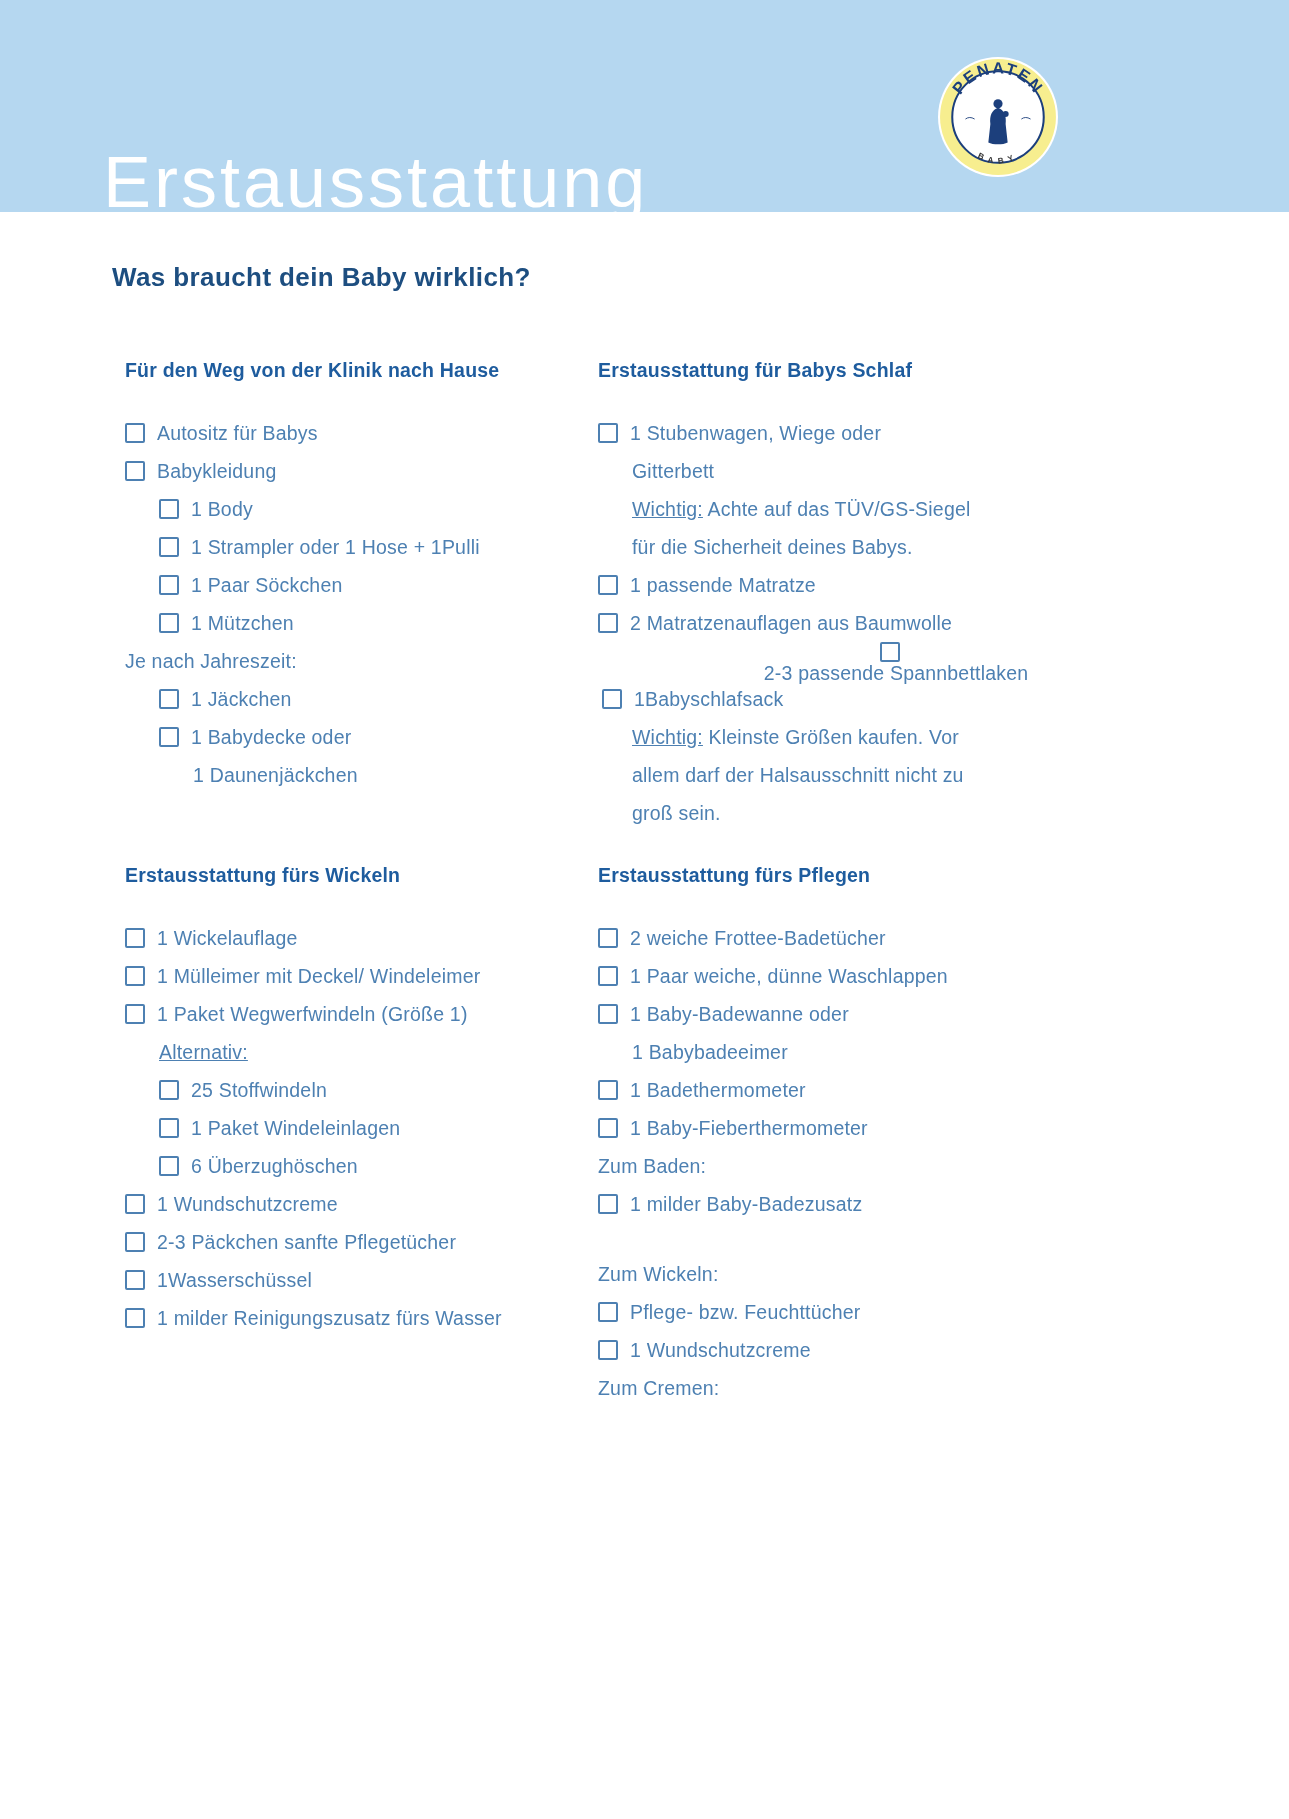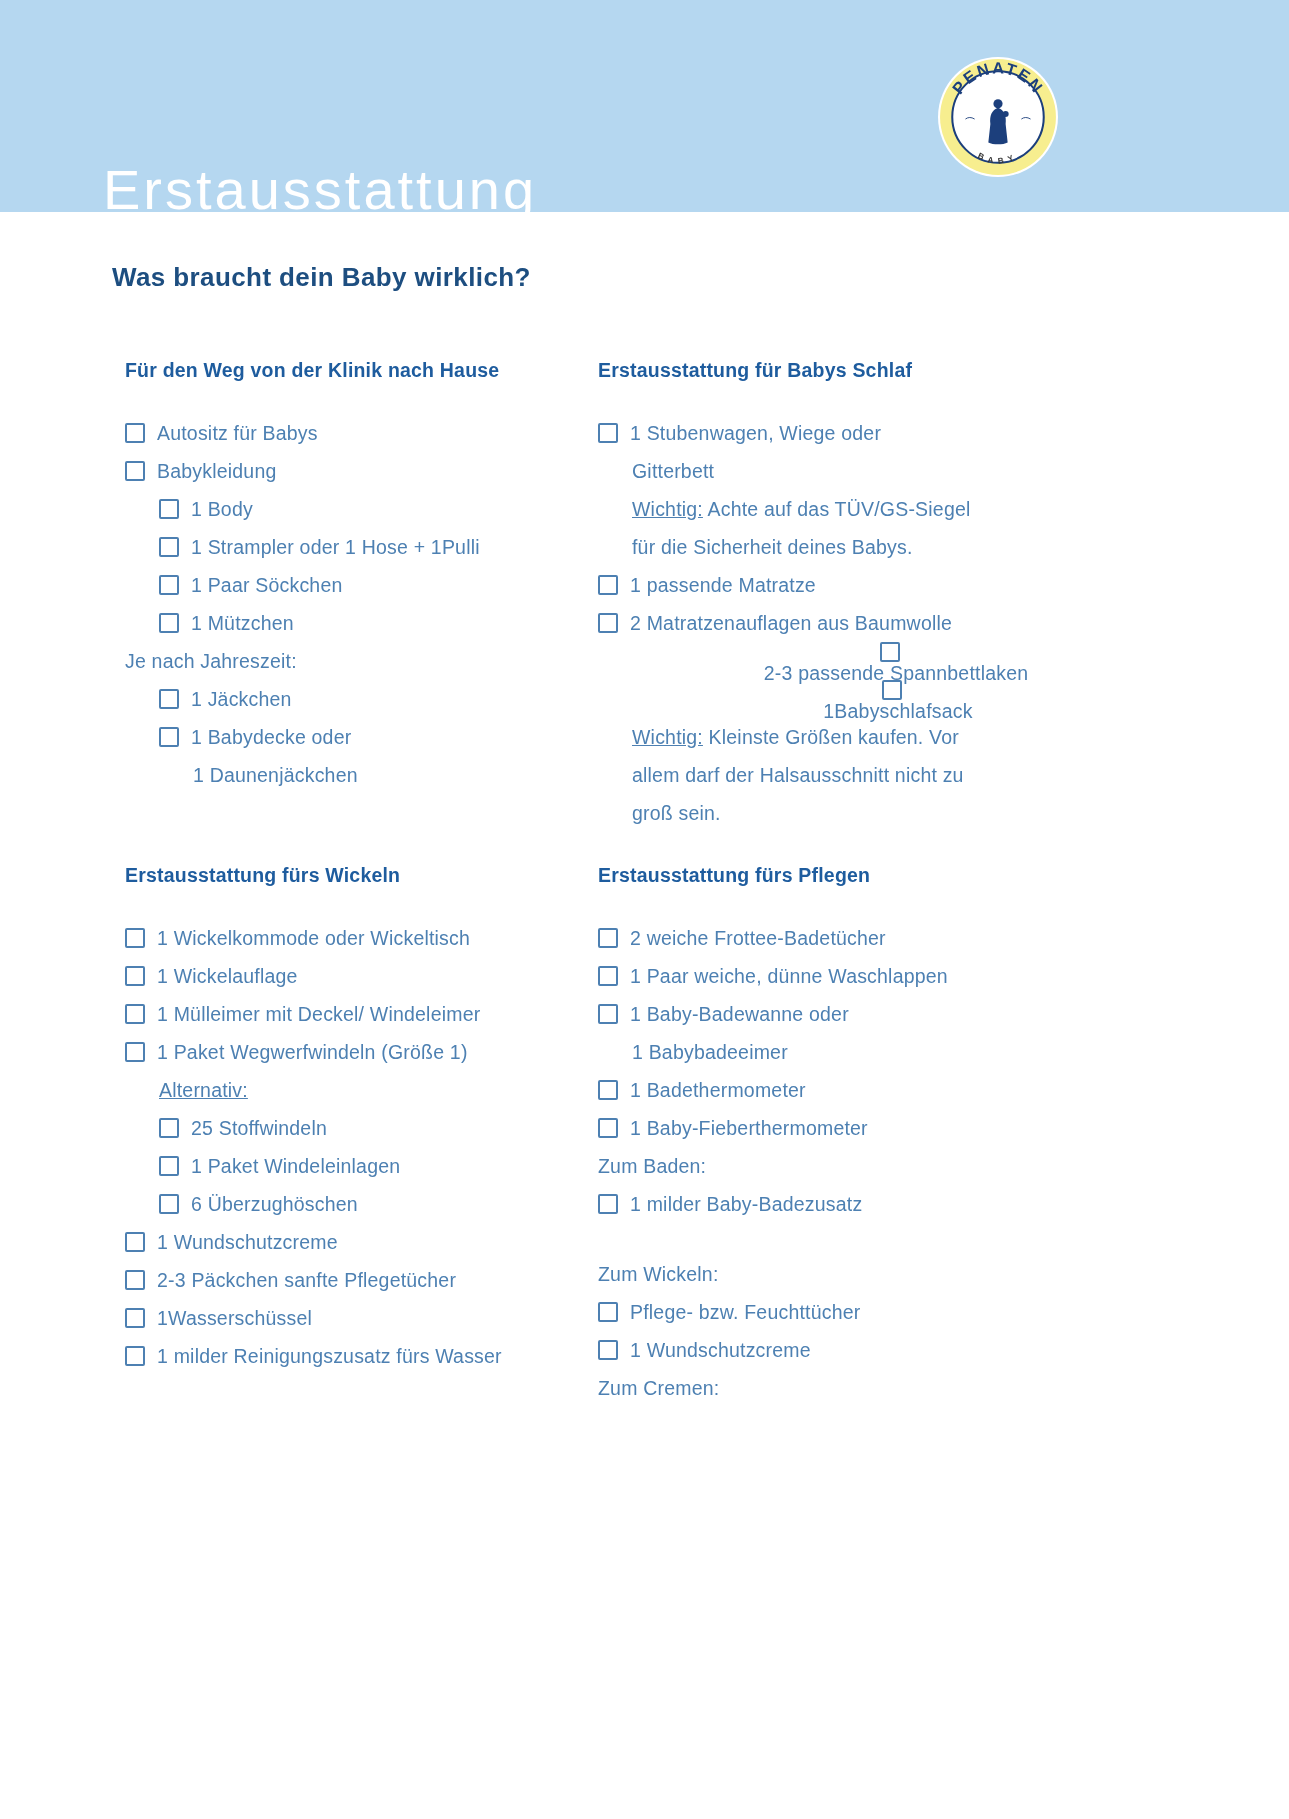--- a/index.html
+++ b/index.html
@@ -21,7 +21,7 @@
     position:absolute;
     left:103px;
     bottom:-6px;
-    font-size:56px;
+    font-size:72px;
     font-weight:200;
     letter-spacing:3px;
     color:#ffffff;

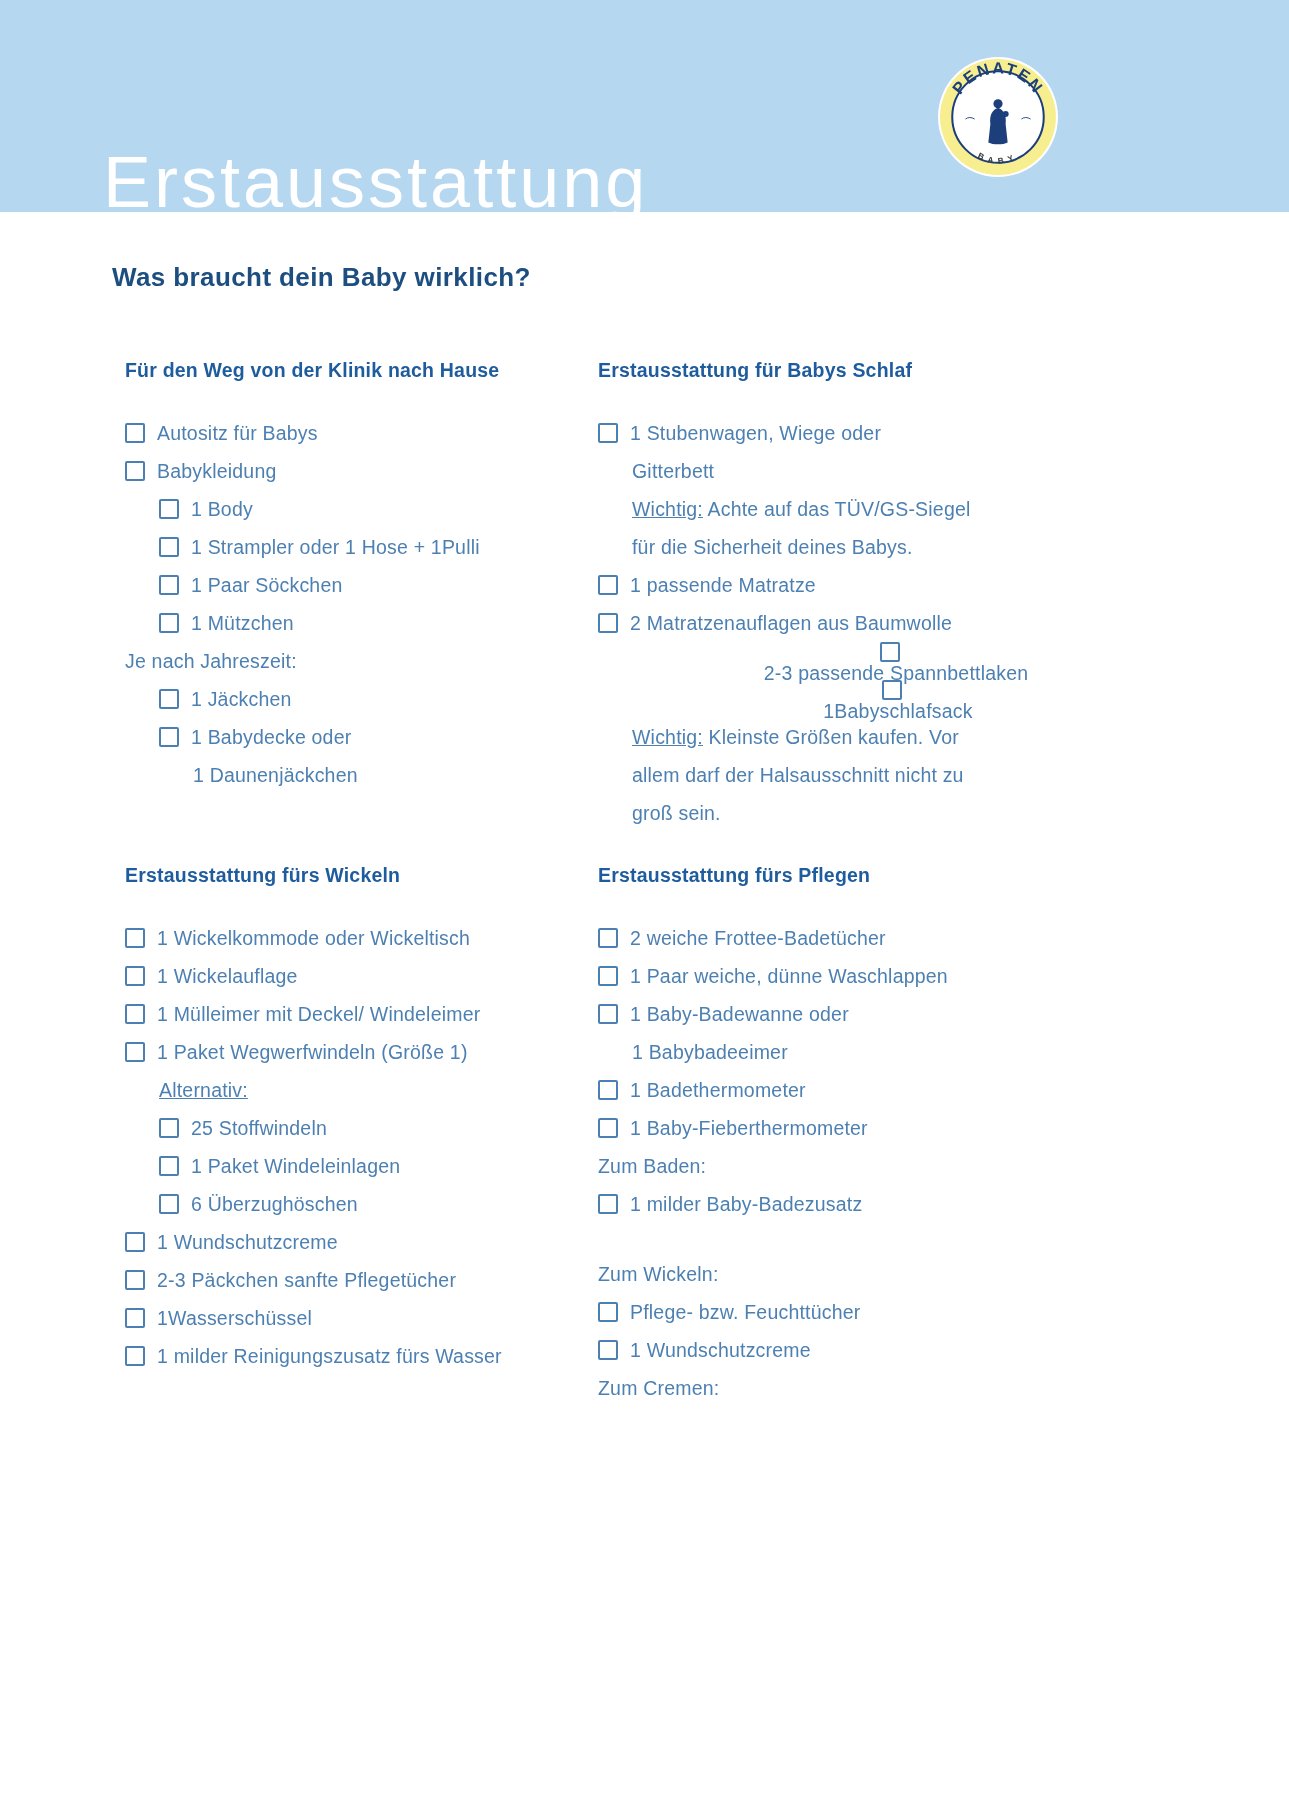--- a/index.html
+++ b/index.html
@@ -185,7 +185,7 @@
             <span class="checkbox"></span>
             <span class="label">2-3 passende Spannbettlaken</span>
           </div>
-          <div class="item" style="padding-left: 4px; flex-direction: column;">
+          <div class="item" style="padding-left: 4px;">
             <span class="checkbox"></span>
             <span class="label">1Babyschlafsack</span>
           </div>

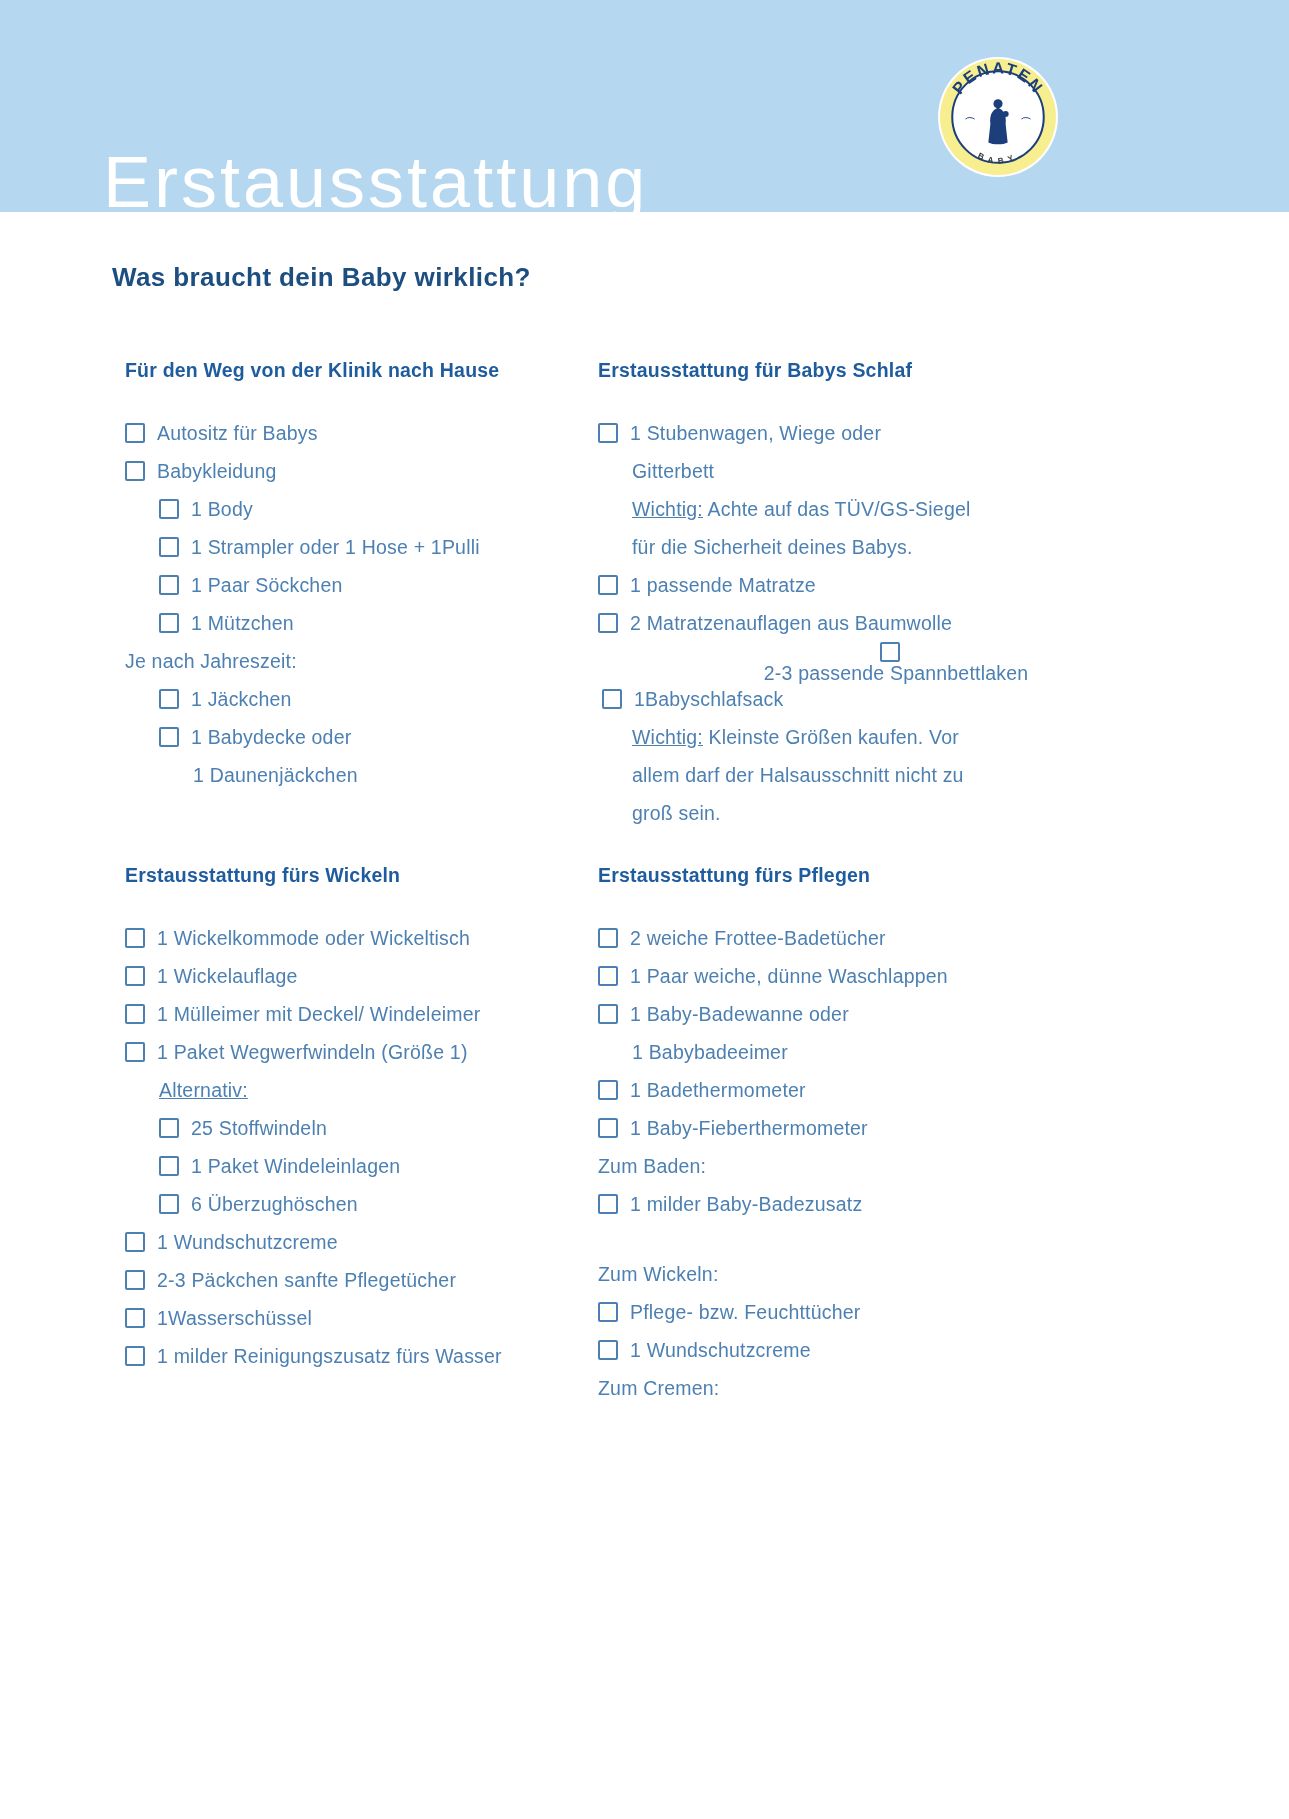--- a/index.html
+++ b/index.html
@@ -203,10 +203,6 @@
           <h3 class="section-title">Erstausstattung fürs Wickeln</h3>
           <div class="item" style="padding-left: 0px;">
             <span class="checkbox"></span>
-            <span class="label">1 Wickelkommode oder Wickeltisch</span>
-          </div>
-          <div class="item" style="padding-left: 0px;">
-            <span class="checkbox"></span>
             <span class="label">1 Wickelauflage</span>
           </div>
           <div class="item" style="padding-left: 0px;">

